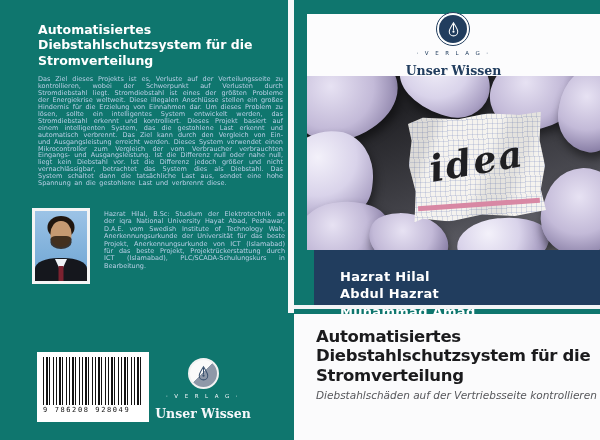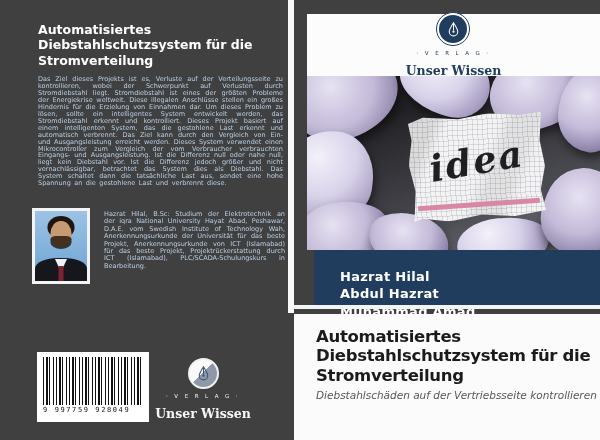--- a/index.html
+++ b/index.html
@@ -5,7 +5,7 @@
   html,body { margin:0; padding:0; background:#e9e9e9; }
   #cover {
     position:relative; width:600px; height:440px; overflow:hidden;
-    background:#404040; font-family:"DejaVu Sans", sans-serif;
+    background:#0f766e; font-family:"DejaVu Sans", sans-serif;
   }
   
   .cover-title {

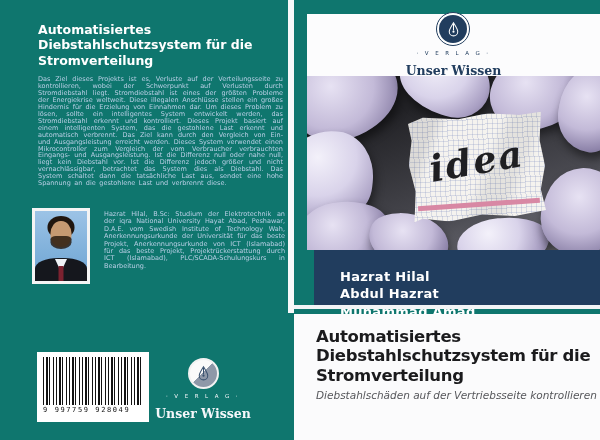--- a/index.html
+++ b/index.html
@@ -155,7 +155,7 @@
 
   <div class="barcode">
     <div class="bars"></div>
-    <div class="isbn">9 997759 928049</div>
+    <div class="isbn">9 786208 928049</div>
   </div>
 
   <div class="pub-logo pub-logo-bottom">

